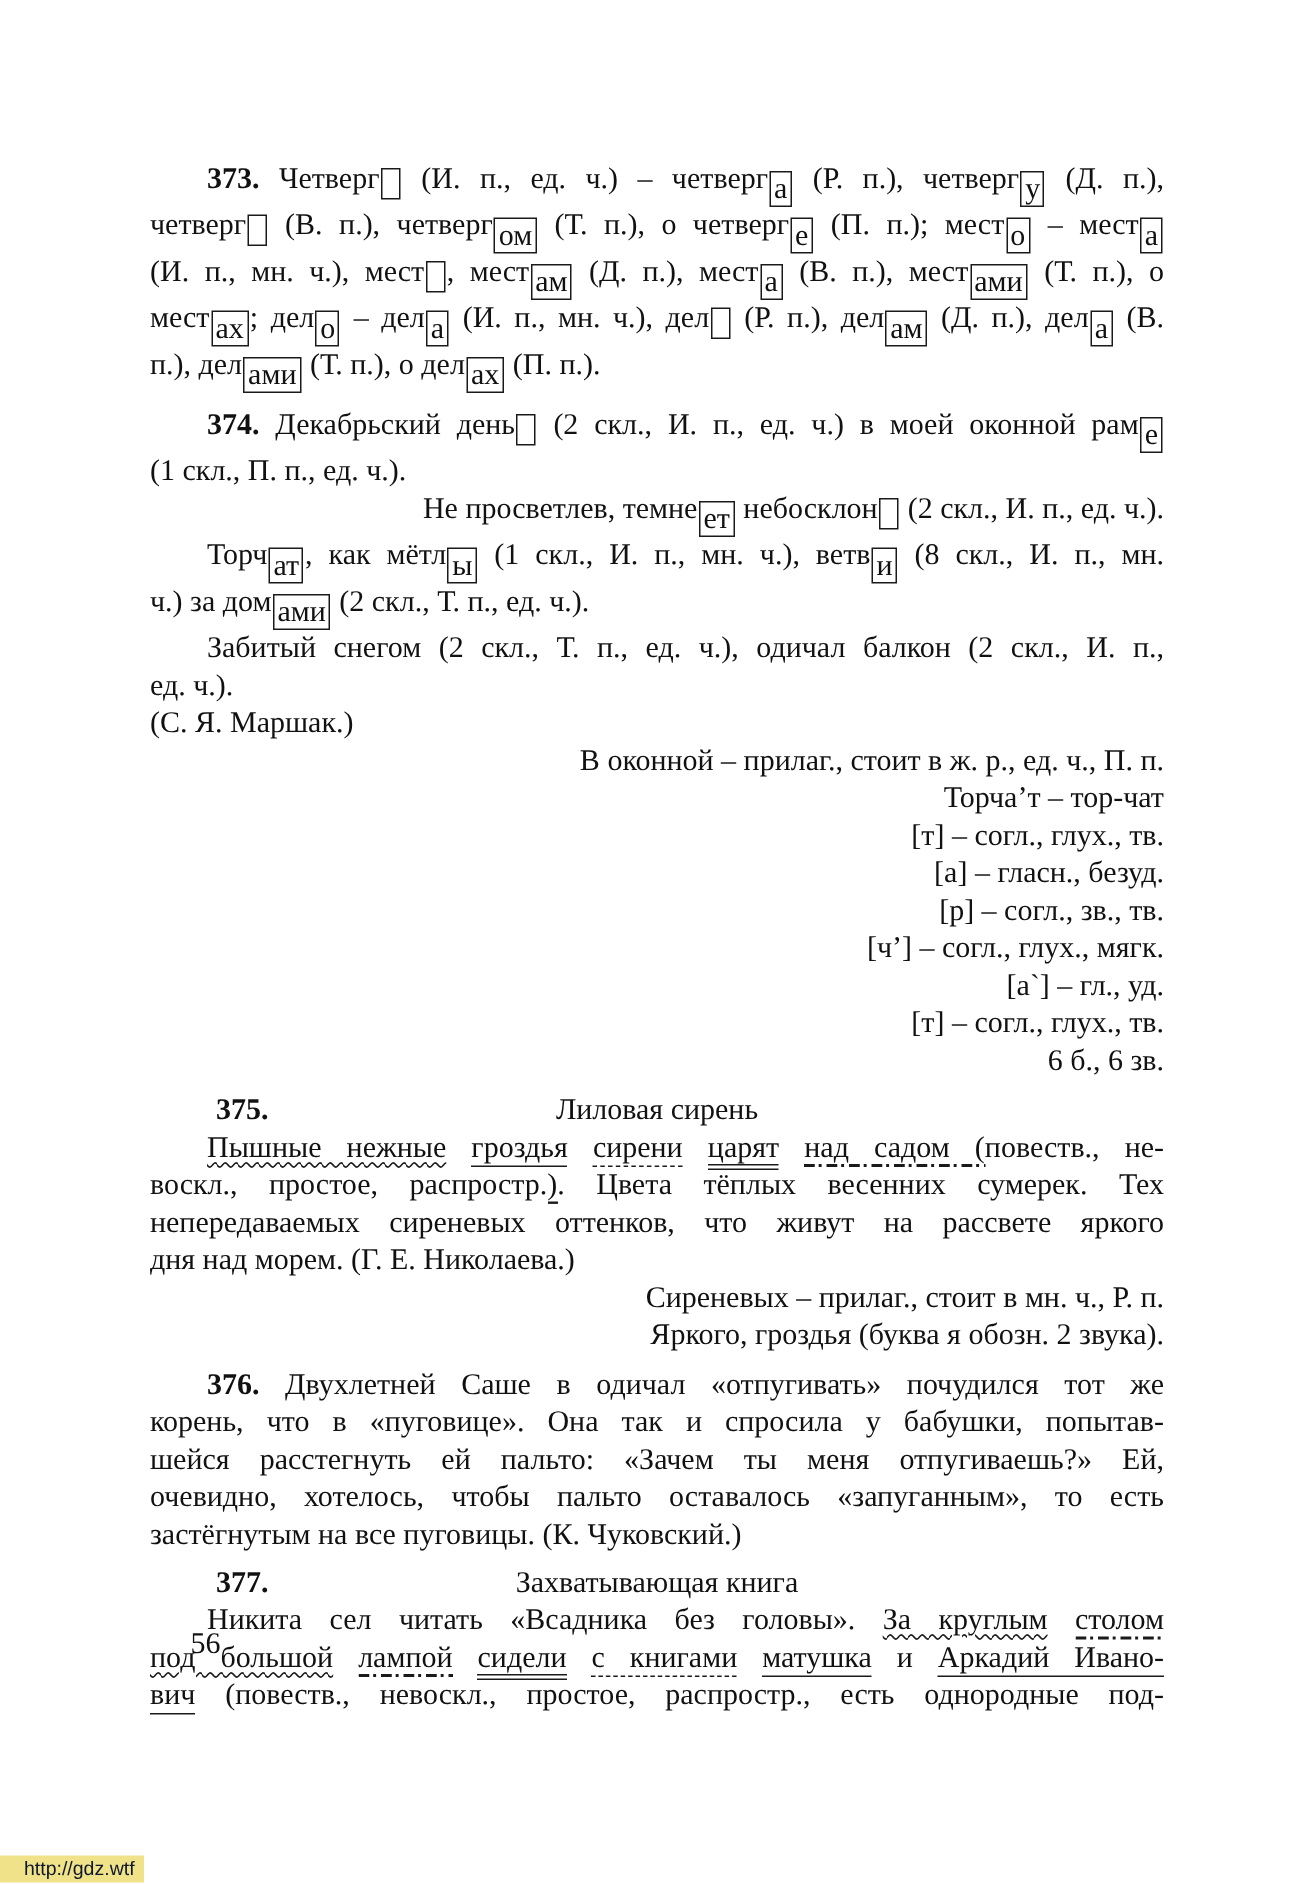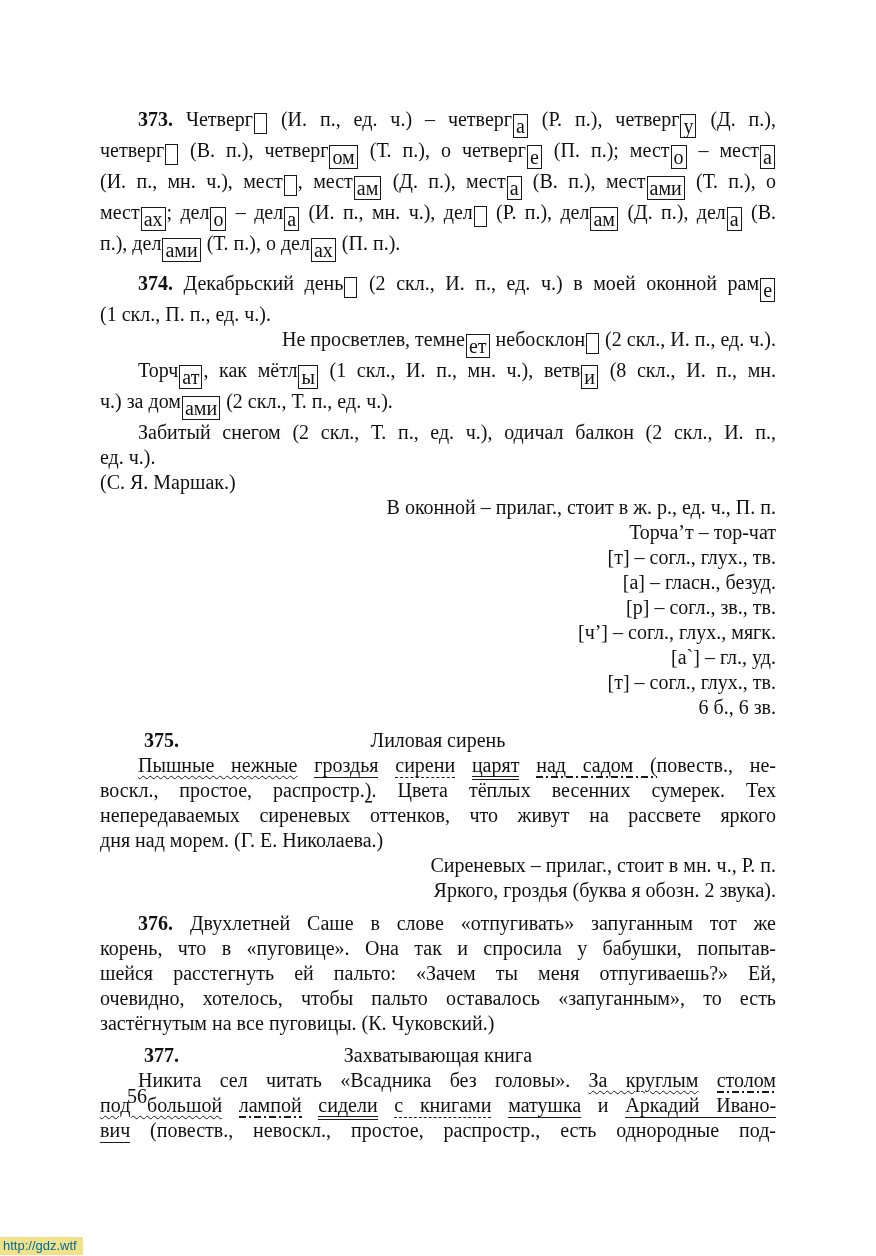--- a/index.html
+++ b/index.html
@@ -80,7 +80,7 @@
       <div class="line"><span class="seg">дня над морем. (Г. Е. Николаева.)</span></div>
       <div class="line indent"><span class="seg">Сиреневых – прилаг., стоит в мн. ч., Р. п.</span></div>
       <div class="line indent"><span class="seg">Яркого, гроздья (буква я обозн. 2 звука).</span></div>
-      <div class="line indent just" style="margin-top: 8px;"><span class="seg bold">376.</span><span class="seg"> Двухлетней Саше в слове «отпугивать» запуганным тот же</span></div>
+      <div class="line indent just" style="margin-top: 8px;"><span class="seg bold">376.</span><span class="seg"> Двухлетней Саше в одичал «отпугивать» почудился тот же</span></div>
       <div class="line just"><span class="seg">корень, что в «пуговице». Она так и спросила у бабушки, попытав-</span></div>
       <div class="line just"><span class="seg">шейся расстегнуть ей пальто: «Зачем ты меня отпугиваешь?» Ей,</span></div>
       <div class="line just"><span class="seg">очевидно, хотелось, чтобы пальто оставалось «запуганным», то есть</span></div>

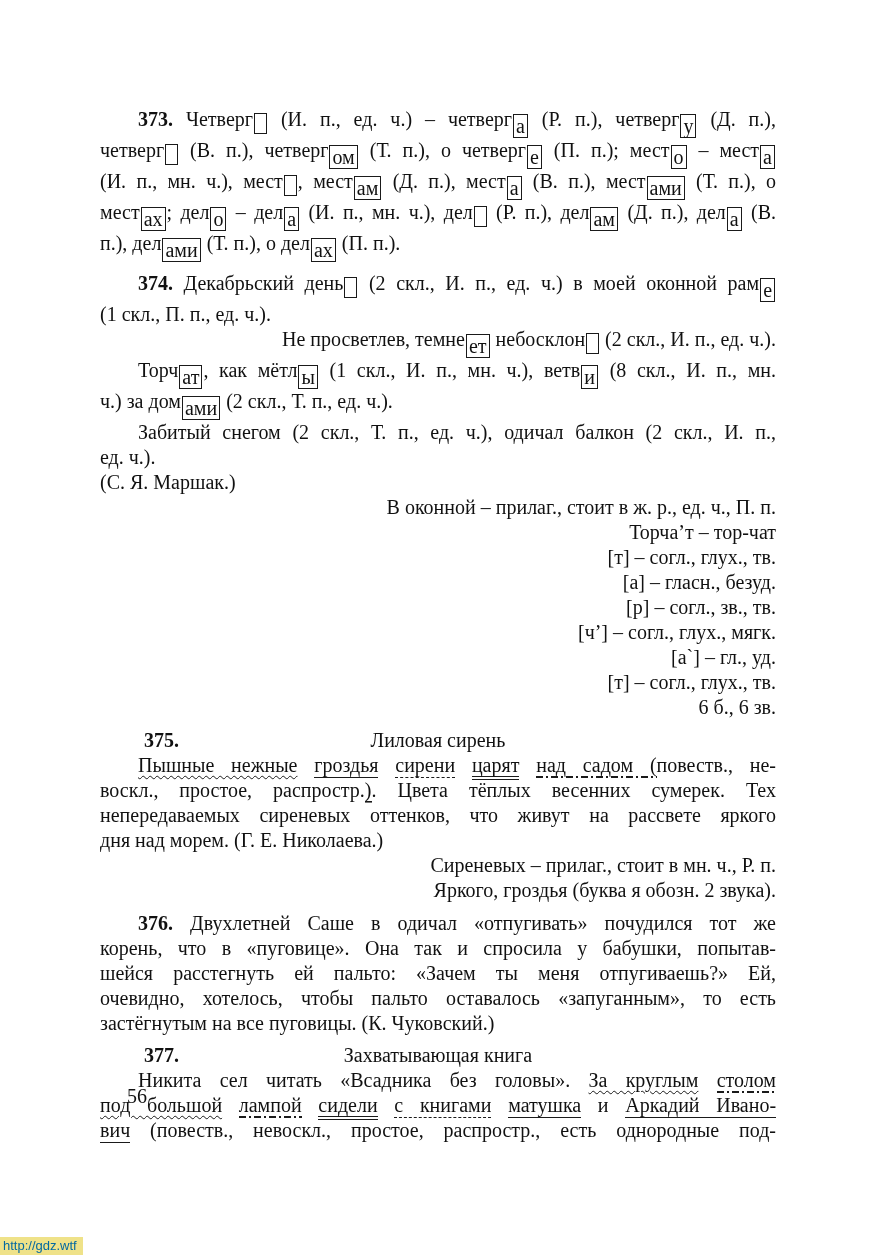--- a/index.html
+++ b/index.html
@@ -42,8 +42,8 @@
   .watermark {
     position:absolute; left:0; top:1237px;
     font-family:"Liberation Sans","DejaVu Sans",sans-serif;
-    font-size:13px; line-height:16px; color:#0369a1;
-    padding:1px 6px 1px 3px; background:#efe289;
+    font-size:13px; line-height:16px; color:#0f172a;
+    padding:1px 6px 1px 16px; background:#efe289;
   }
 </style>
 </head>

